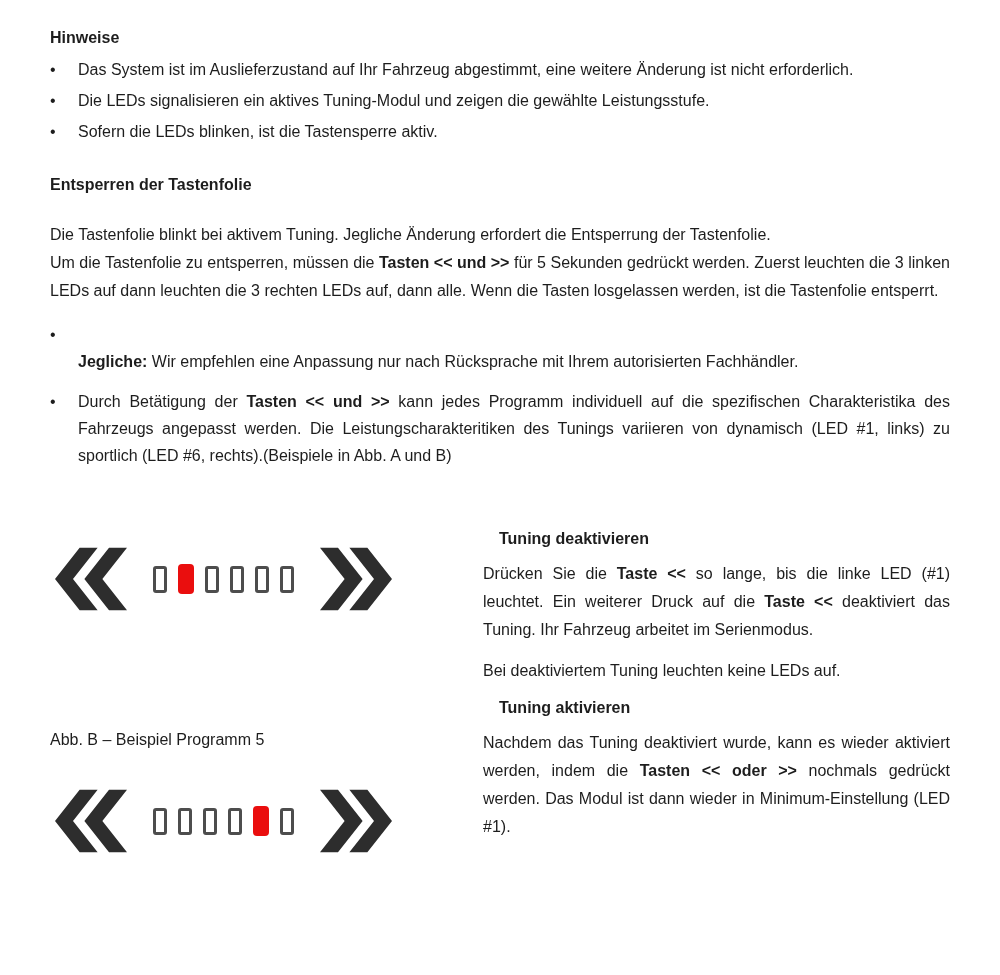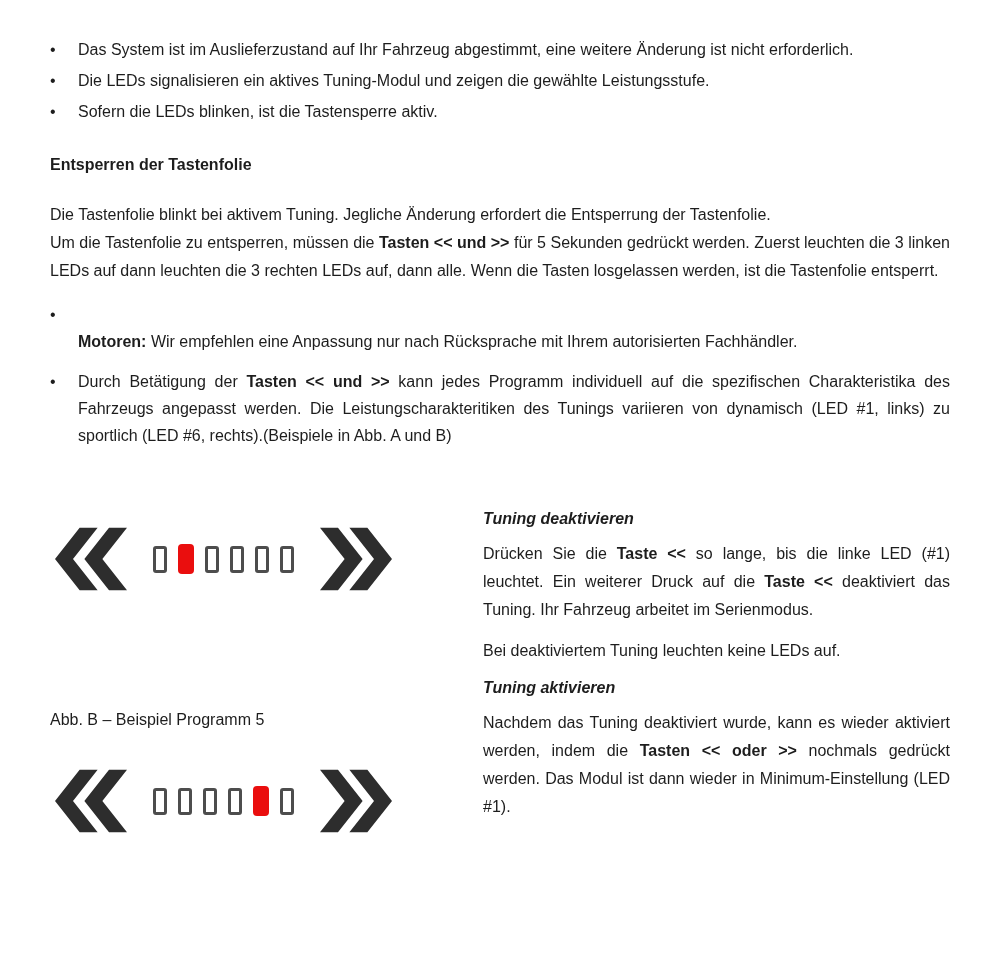--- a/index.html
+++ b/index.html
@@ -60,6 +60,7 @@
 <div class="page">
 
   <div class="sec-hinweise">
+    <h2 class="heading">Hinweise</h2>
     <div class="bullets">
       <div class="bullet-item">
         <span class="bullet-marker">•</span>

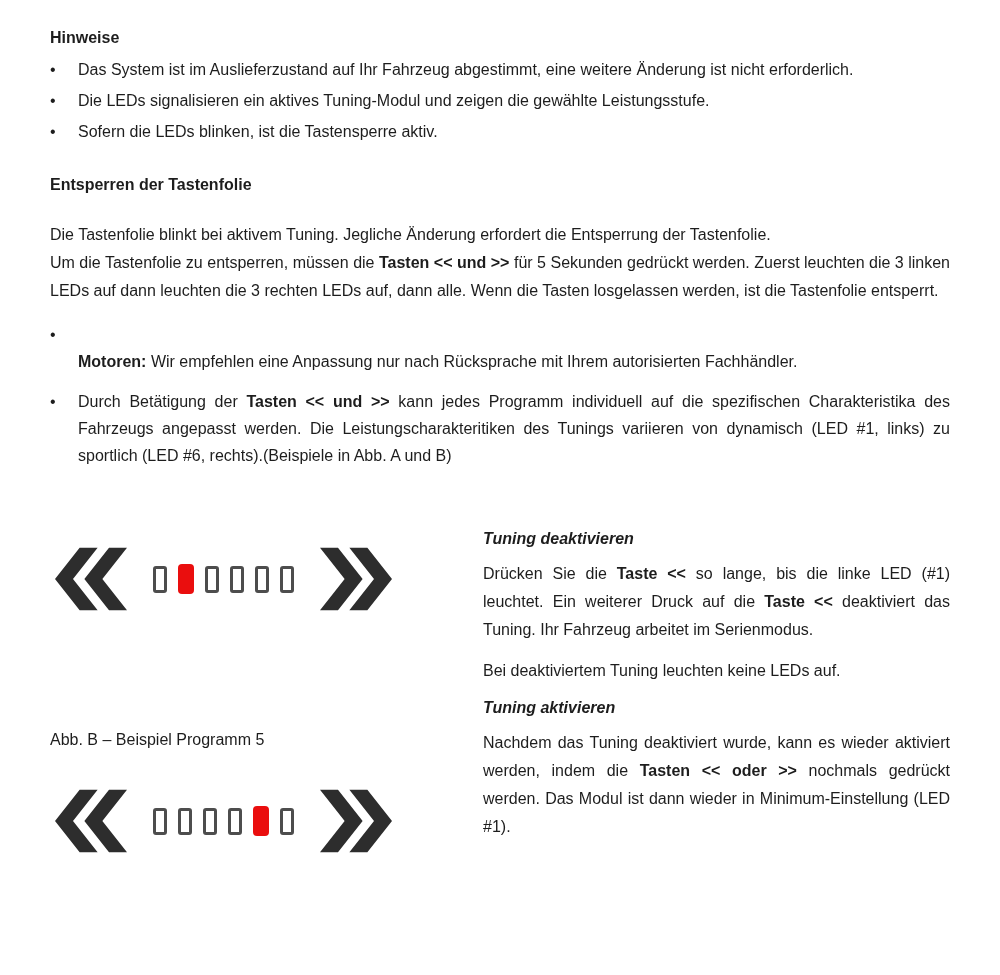--- a/index.html
+++ b/index.html
@@ -86,7 +86,7 @@
     <div class="bullets">
       <div class="bullet-item">
         <span class="bullet-marker">•</span>
-        <div class="bullet-text"><br><b>Motoren:</b><span> Wir empfehlen eine Anpassung nur nach Rücksprache mit Ihrem autorisierten Fachhändler.</span></div>
+        <div class="bullet-text"><br><b>Jegliche:</b><span> Wir empfehlen eine Anpassung nur nach Rücksprache mit Ihrem autorisierten Fachhändler.</span></div>
       </div>
       <div class="bullet-item">
         <span class="bullet-marker">•</span>

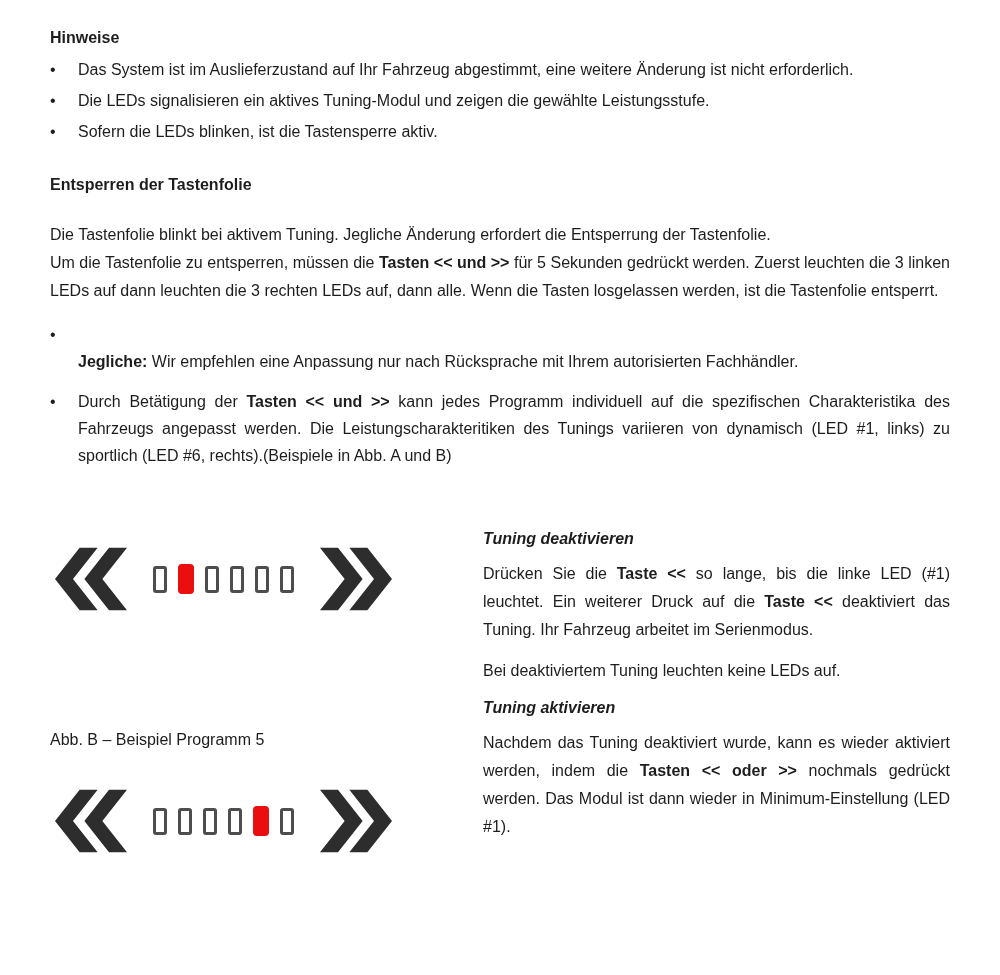--- a/index.html
+++ b/index.html
@@ -48,7 +48,7 @@
   }
 
   .col-right { position:absolute; left:433px; top:46px; width:467px; }
-  .col-right .heading { margin:0 0 11px 0;font-style:italic; }
+  .col-right .heading { margin:0 0 11px 16px; }
   .col-right .rpara { line-height:28px; text-align:justify; margin:0 0 13px 0; }
   .col-right .heading.second { margin-top:7px; }
 

